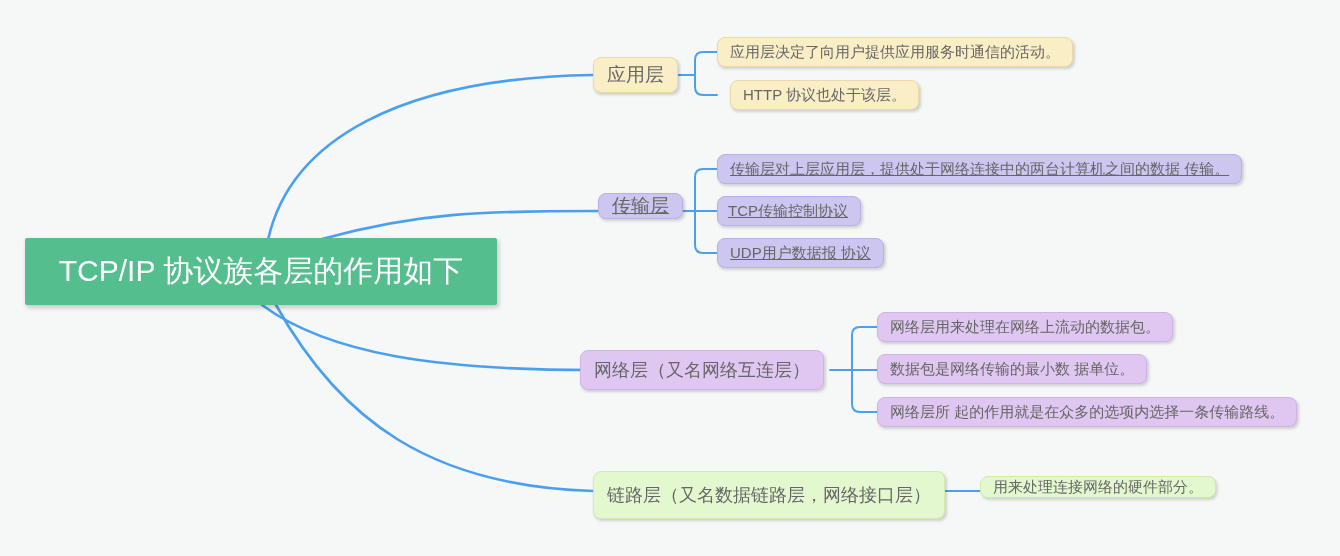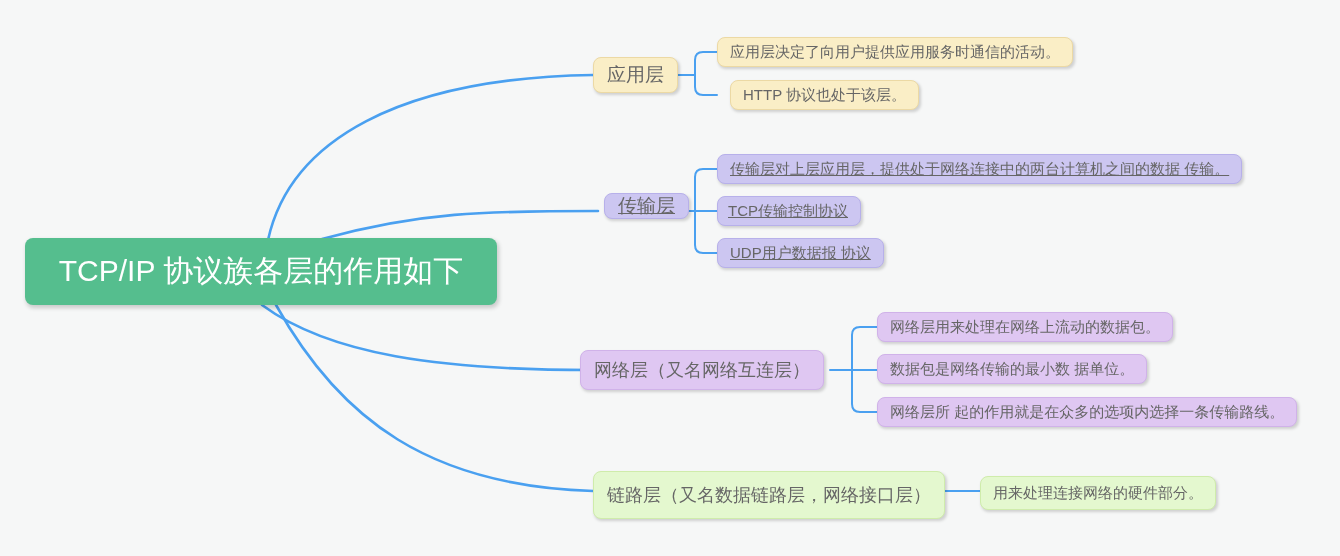--- a/index.html
+++ b/index.html
@@ -64,7 +64,7 @@
 
   
   #b0-label { left: 593px; top: 57px;  height: 36px; }
-  #b1-label { left: 598px; top: 193px; height: 22px; margin-left: 6px; }
+  #b1-label { left: 598px; top: 193px; height: 22px; }
   #b2-label { left: 580px; top: 350px; height: 40px; font-size: 18px; }
   #b3-label { left: 593px; top: 471px; height: 48px; font-size: 18px; }
 

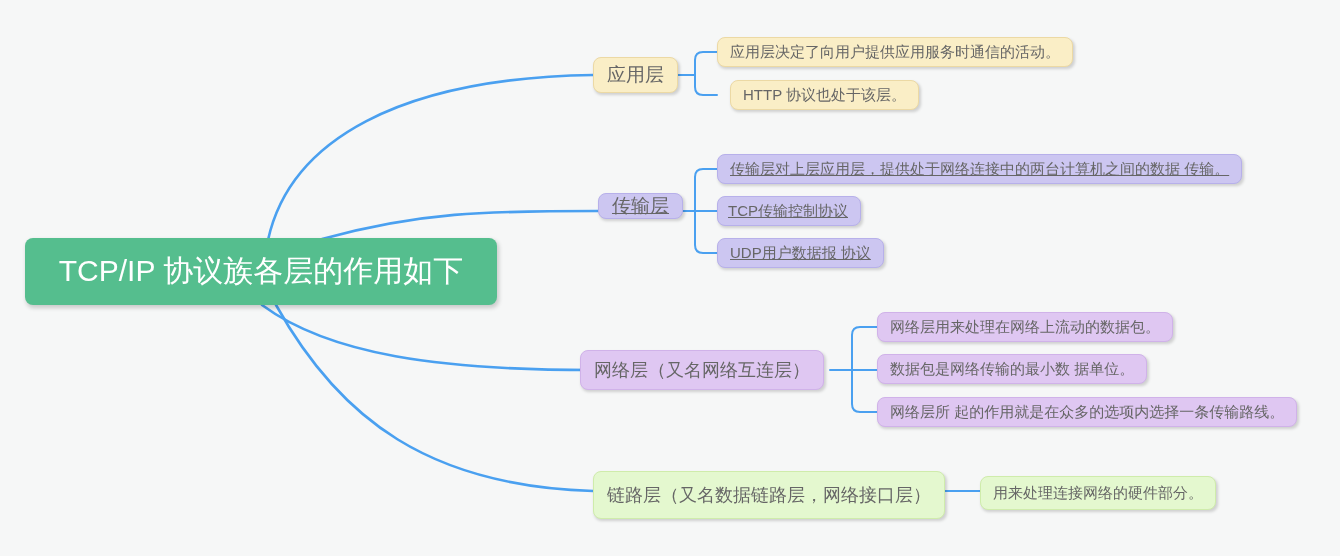--- a/index.html
+++ b/index.html
@@ -45,7 +45,7 @@
     background: var(--root-bg, #55be8e);
     color: var(--root-text, #fff);
     font-size: 30px;
-    border-radius: 8px;
+    border-radius: 2px;
     box-shadow: 1.5px 2.5px 4px rgba(0,0,0,0.18);
   }
   .branch-label {

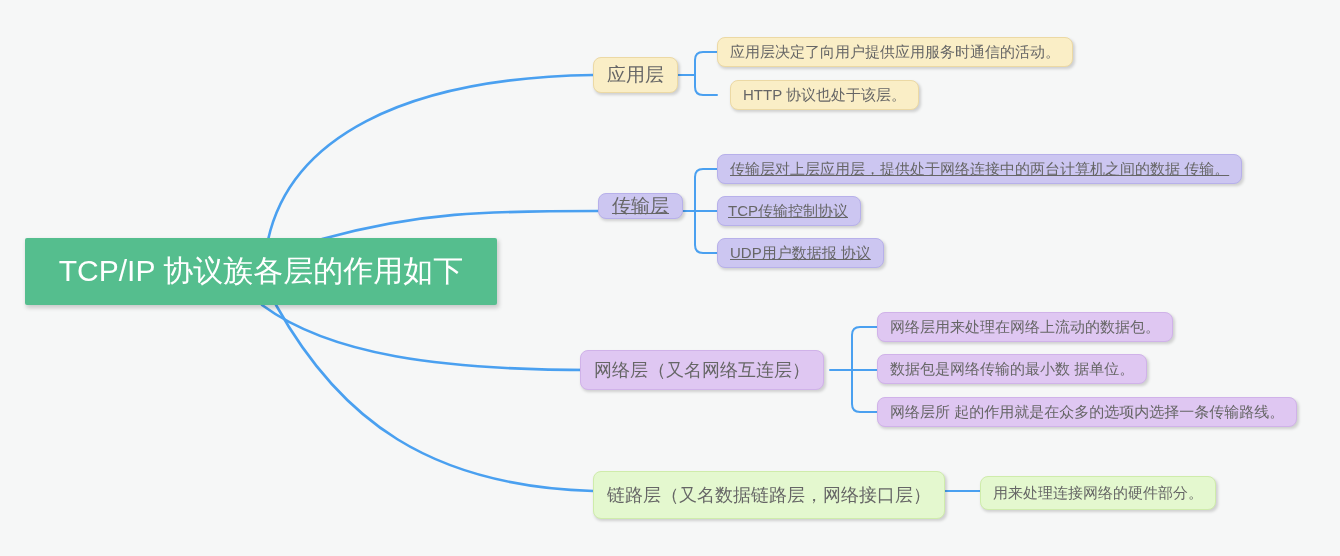--- a/index.html
+++ b/index.html
@@ -77,7 +77,7 @@
   #b2-c0 { left: 877px; top: 312px; }
   #b2-c1 { left: 877px; top: 354px; }
   #b2-c2 { left: 877px; top: 397px; }
-  #b3-c0 { left: 980px; top: 476px; height: 34px; }
+  #b3-c0 { left: 980px; top: 476px; height: 22px; }
 </style>
 </head>
 <body>

